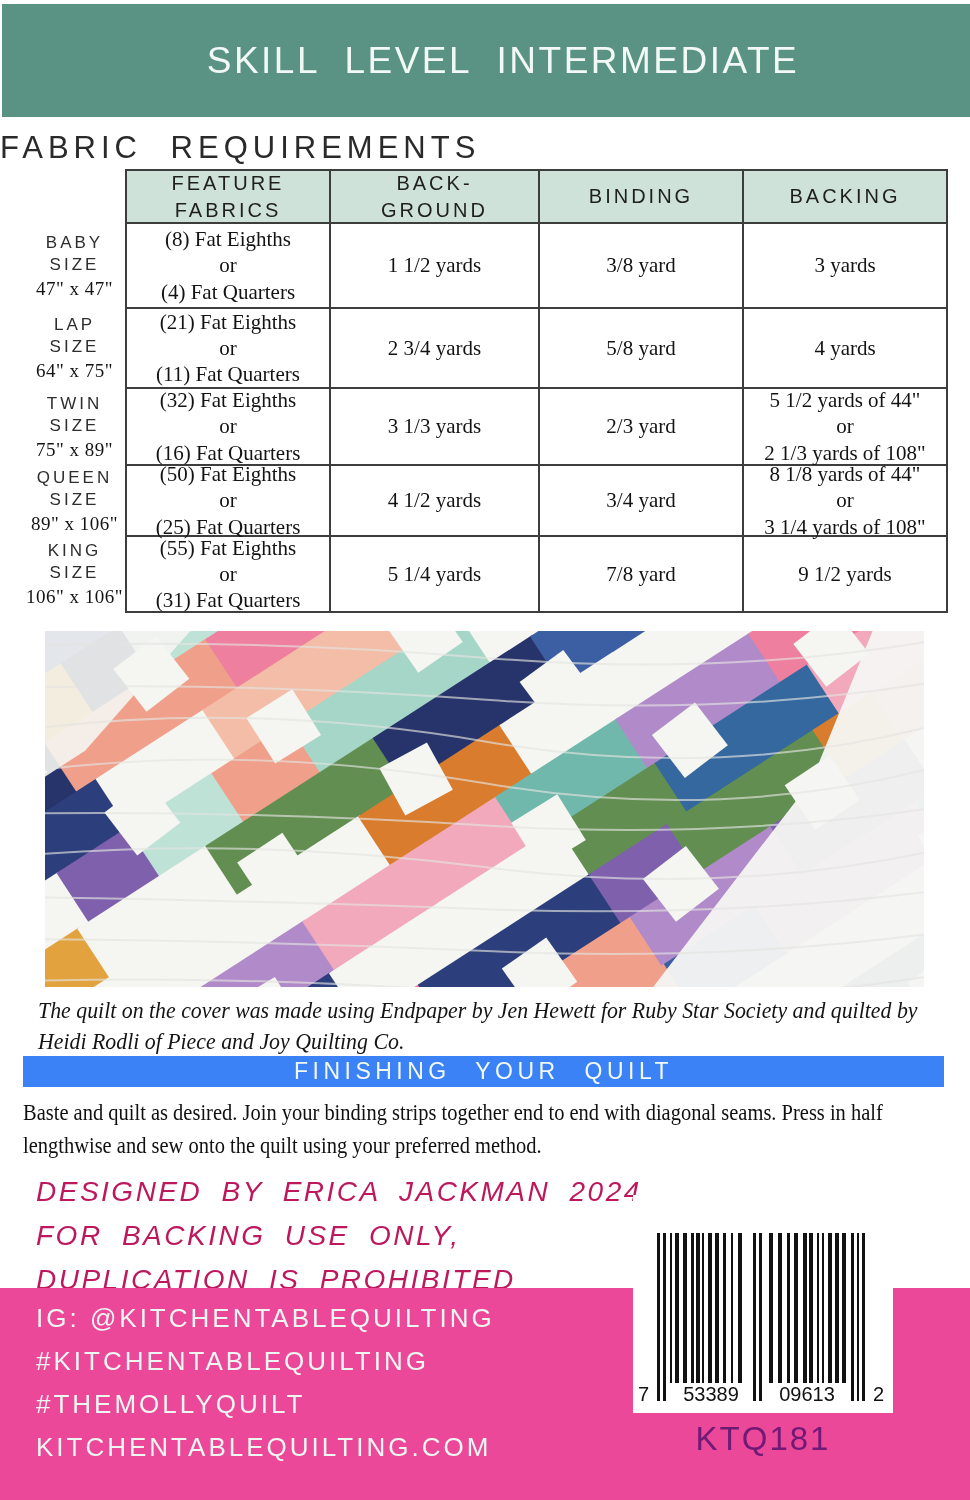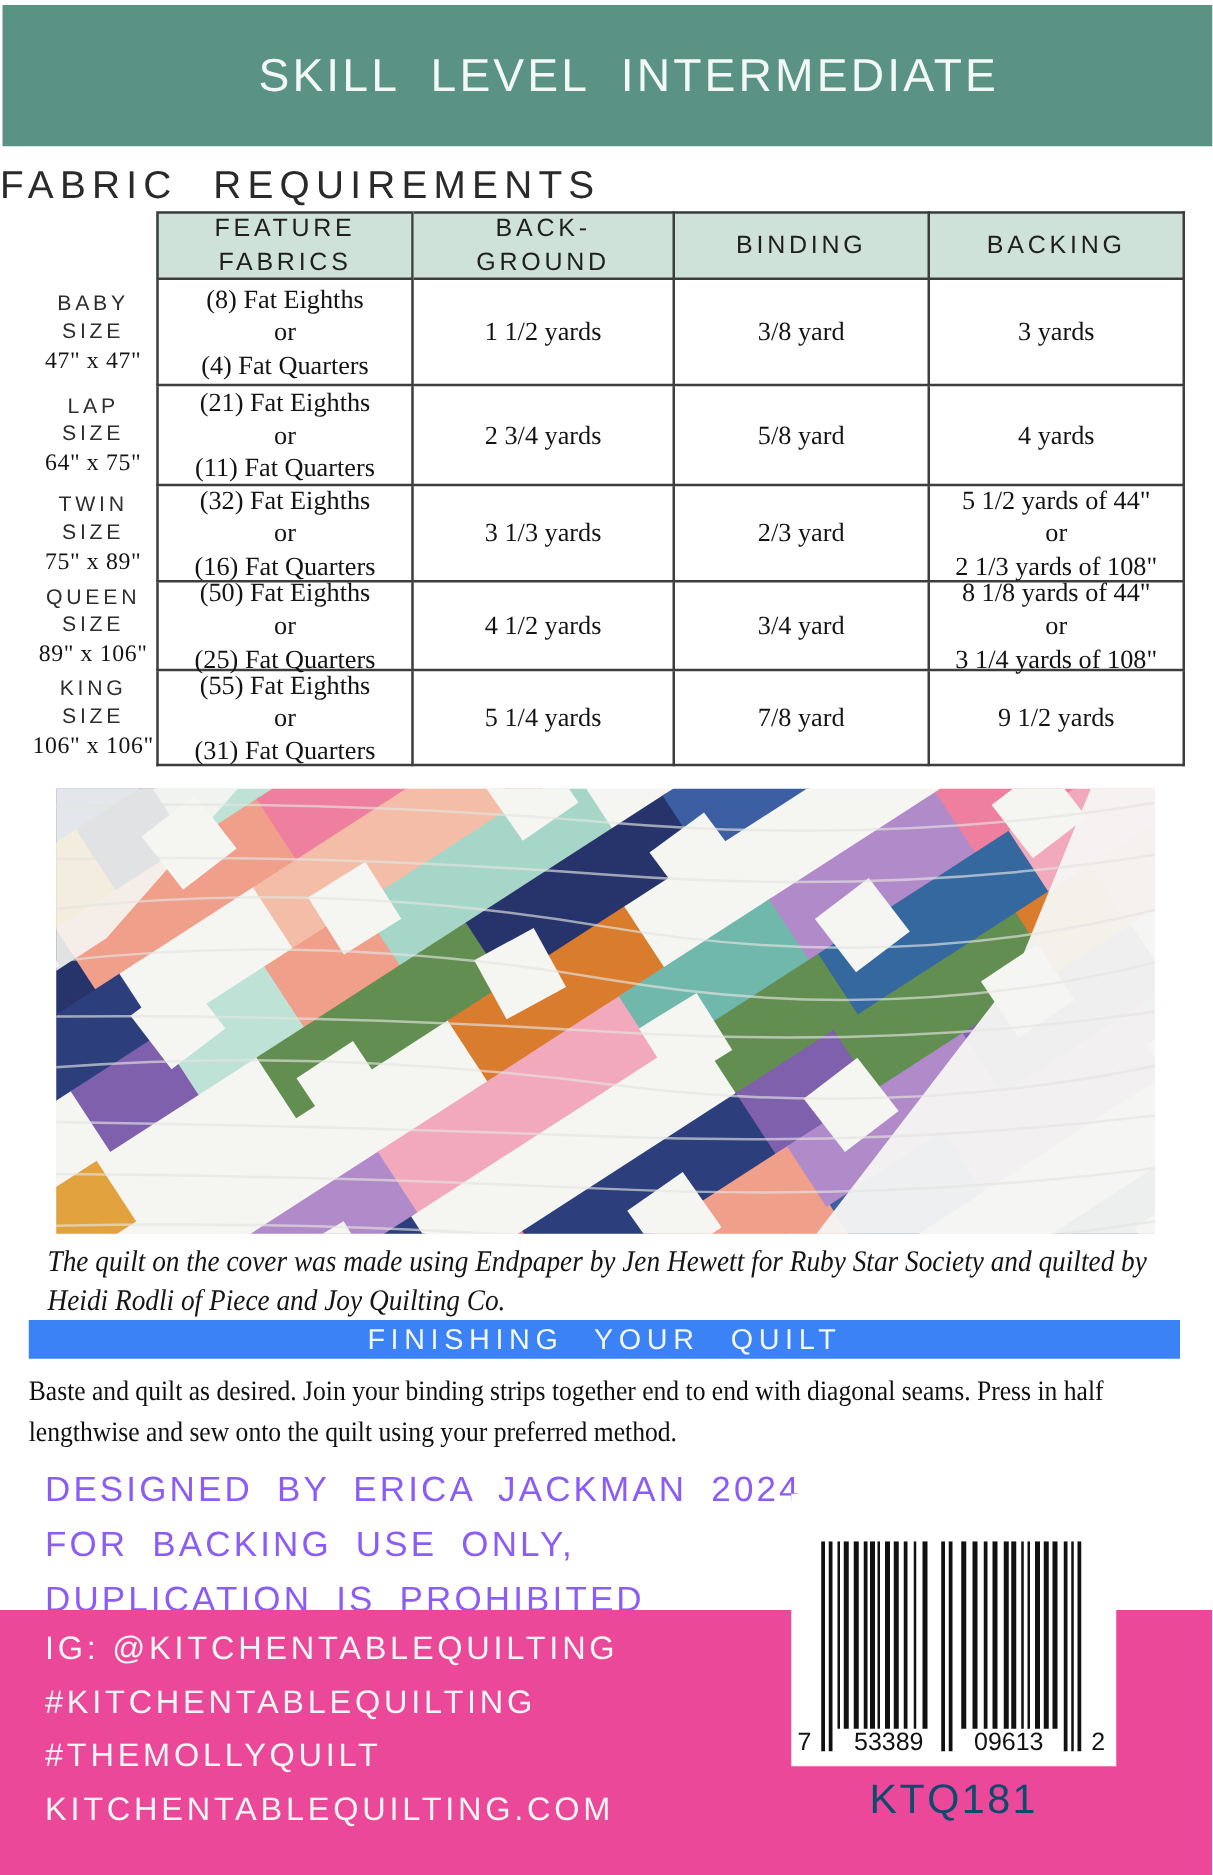--- a/index.html
+++ b/index.html
@@ -47,8 +47,8 @@
                transform:scaleX(.91);transform-origin:left top;white-space:nowrap;}
 
   
-  .designed{position:absolute;left:36px;top:1170px;color:#8b5cf6;
-            font-size:28px;letter-spacing:2.5px;word-spacing:9px;line-height:44px;white-space:nowrap;}
+  .designed{position:absolute;left:36px;top:1170px;color:#be185d;
+            font-size:28px;letter-spacing:2.5px;word-spacing:9px;line-height:44px;white-space:nowrap;font-style:italic;}
 
   
   .footer{position:absolute;left:0;top:1288px;width:970px;height:212px;background:#ec4899;}

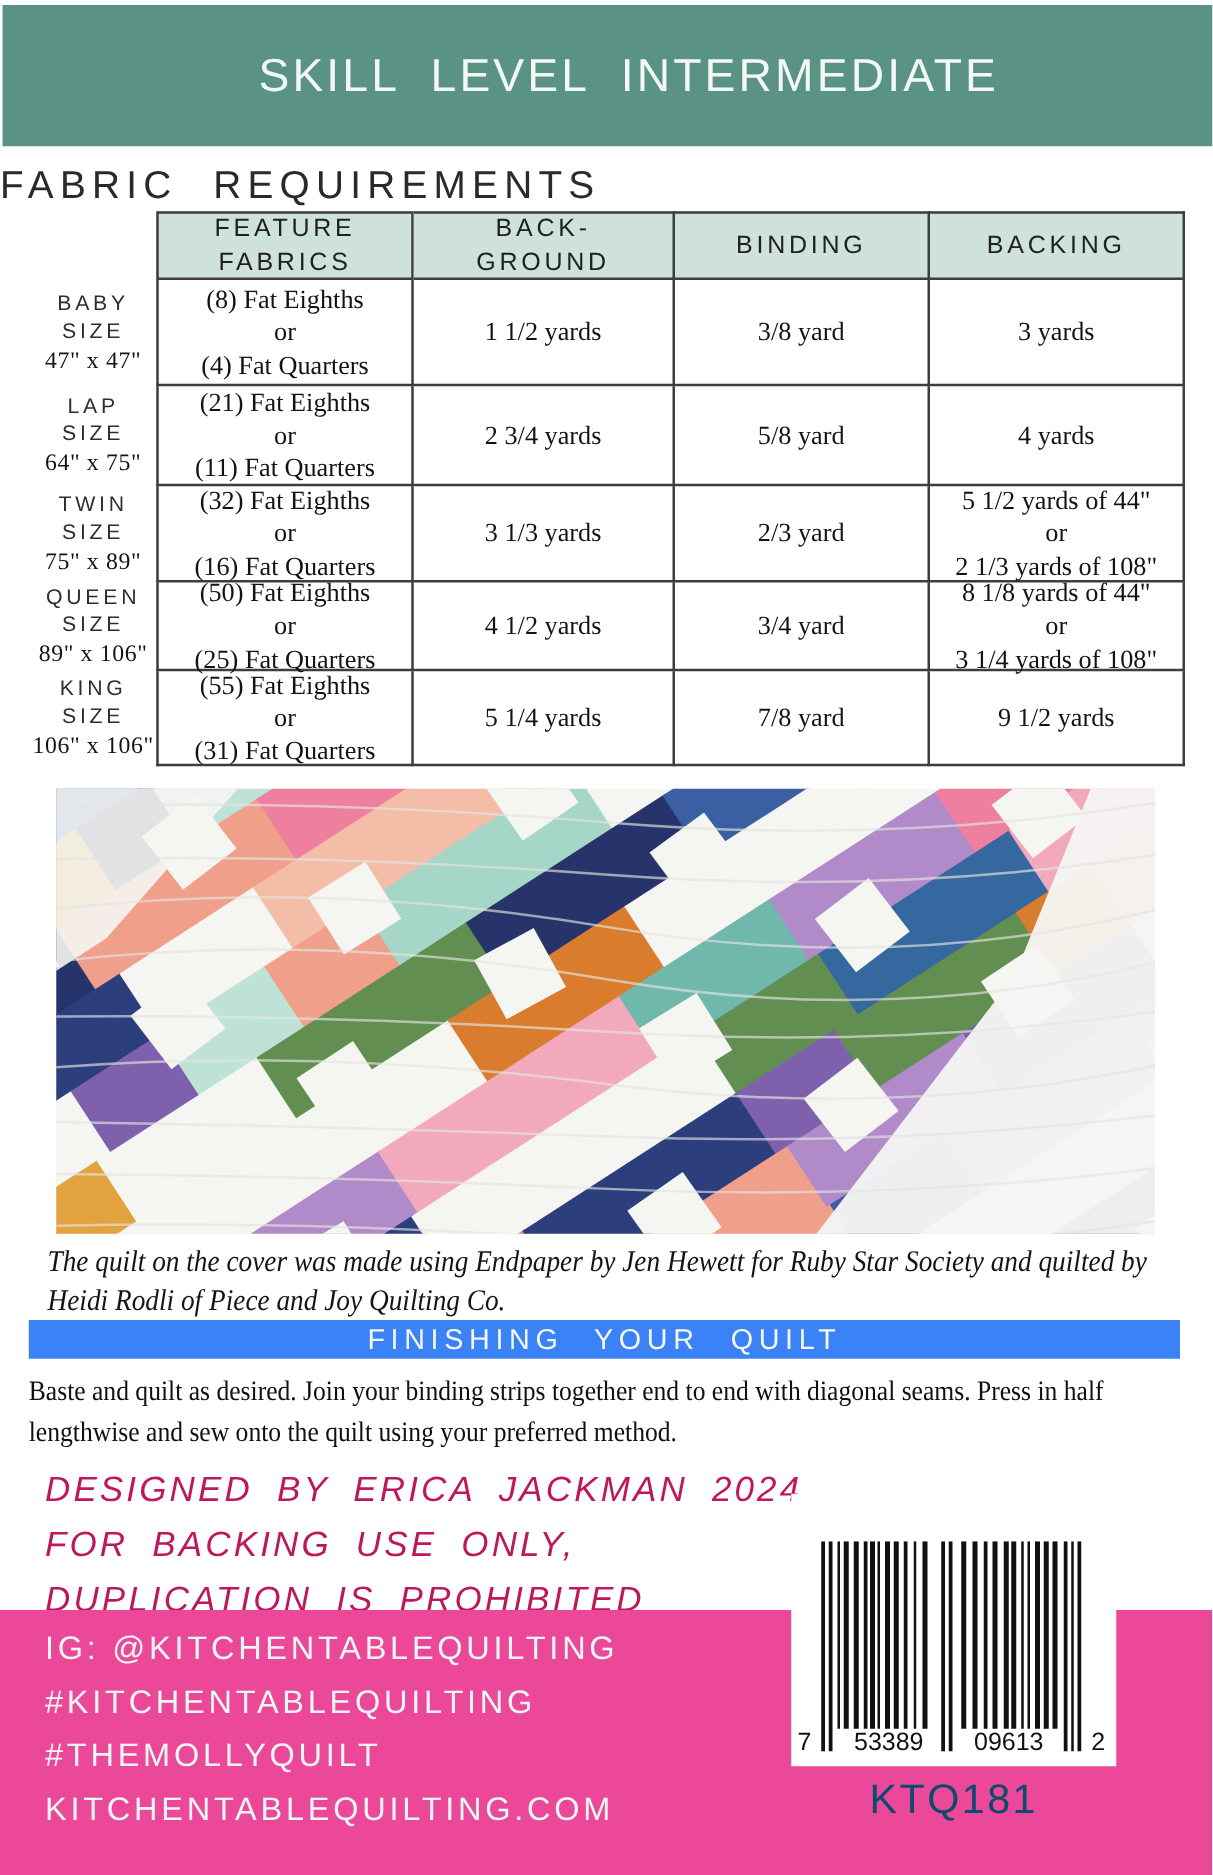--- a/index.html
+++ b/index.html
@@ -63,7 +63,7 @@
   .bc-d1{left:36px;width:84px;text-align:center;}
   .bc-d2{left:132px;width:84px;text-align:center;}
   .bc-d3{left:240px;}
-  .sku{position:absolute;left:633px;top:1420px;width:260px;text-align:center;color:#0c4a6e;
+  .sku{position:absolute;left:633px;top:1420px;width:260px;text-align:center;color:#701a75;
        font-size:33px;letter-spacing:2px;}
 </style>
 </head>

